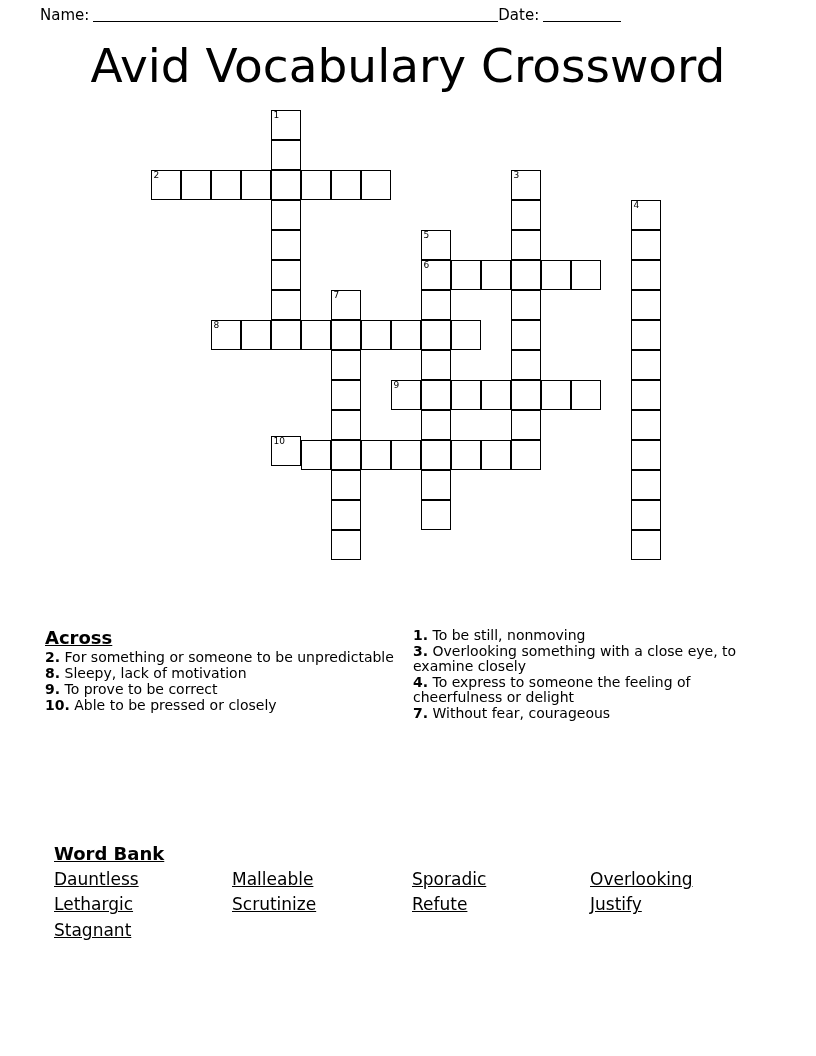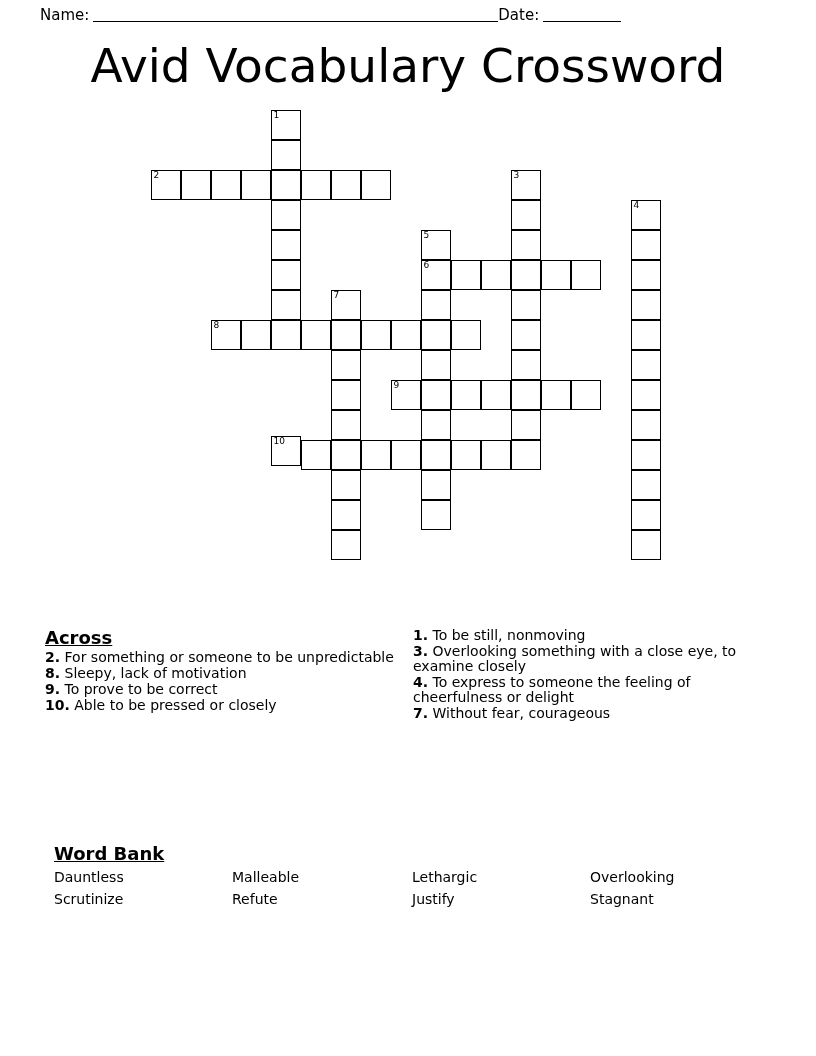--- a/index.html
+++ b/index.html
@@ -132,7 +132,7 @@
     row-gap: 5px;
     font-size: 17px;
   }
-  .wordbank-word { font-size: 14px; line-height: 1.2; }
+  .wordbank-word { font-size: 17px; line-height: 1.2; text-decoration: underline; }
 </style>
 </head>
 <body>

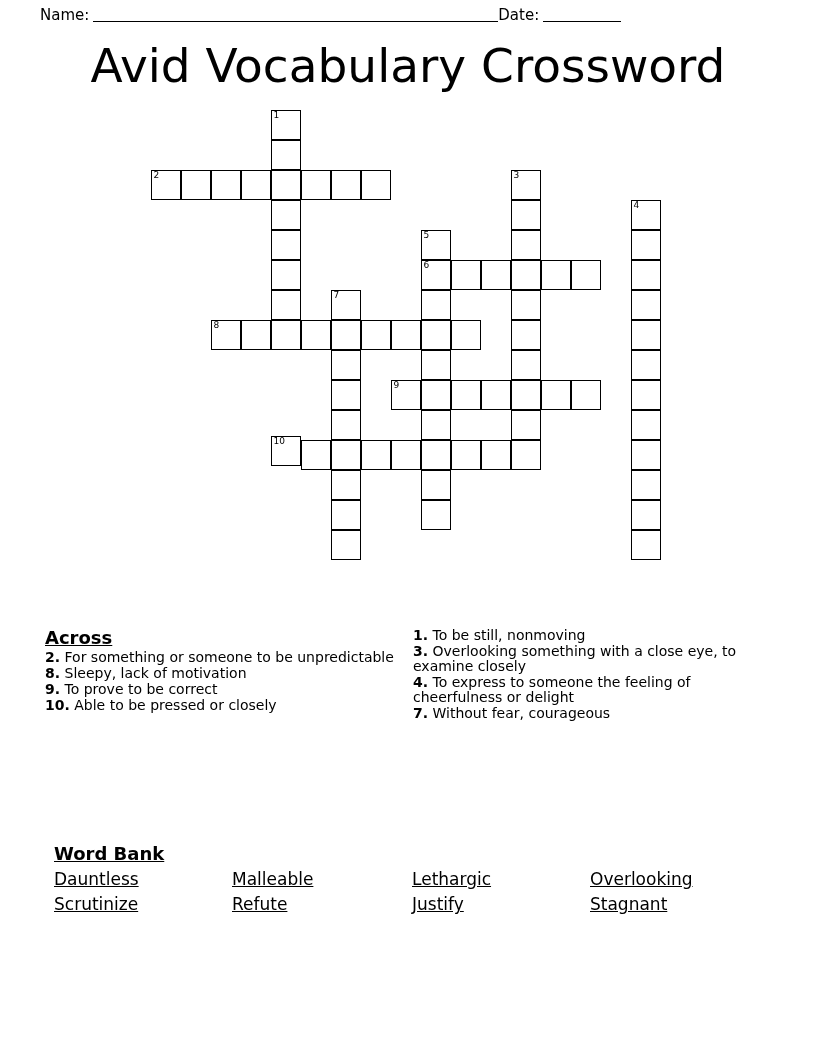--- a/index.html
+++ b/index.html
@@ -274,7 +274,7 @@
   <div class="wordbank-grid" id="wordbank-grid">
       <div class="wordbank-word">Dauntless</div>
       <div class="wordbank-word">Malleable</div>
-      <div class="wordbank-word">Lethargic</div>
+      <div class="wordbank-word">Sporadic</div>
       <div class="wordbank-word">Overlooking</div>
       <div class="wordbank-word">Scrutinize</div>
       <div class="wordbank-word">Refute</div>

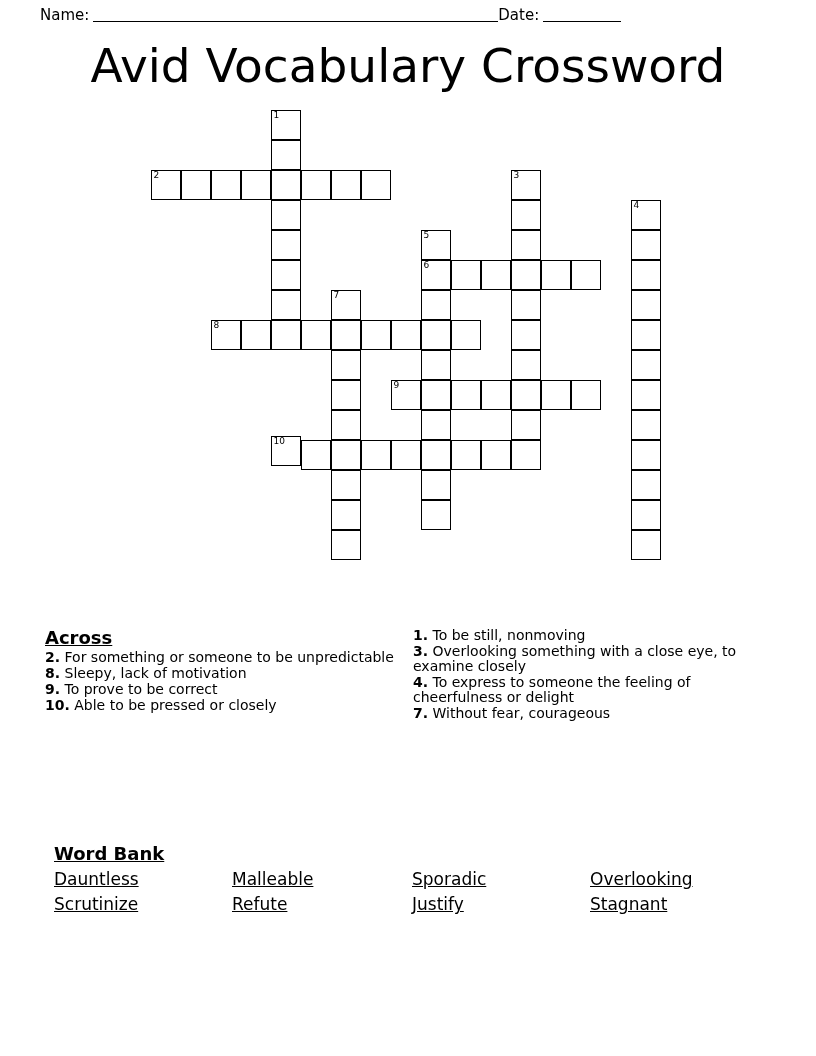--- a/index.html
+++ b/index.html
@@ -276,6 +276,7 @@
       <div class="wordbank-word">Malleable</div>
       <div class="wordbank-word">Sporadic</div>
       <div class="wordbank-word">Overlooking</div>
+      <div class="wordbank-word">Lethargic</div>
       <div class="wordbank-word">Scrutinize</div>
       <div class="wordbank-word">Refute</div>
       <div class="wordbank-word">Justify</div>

